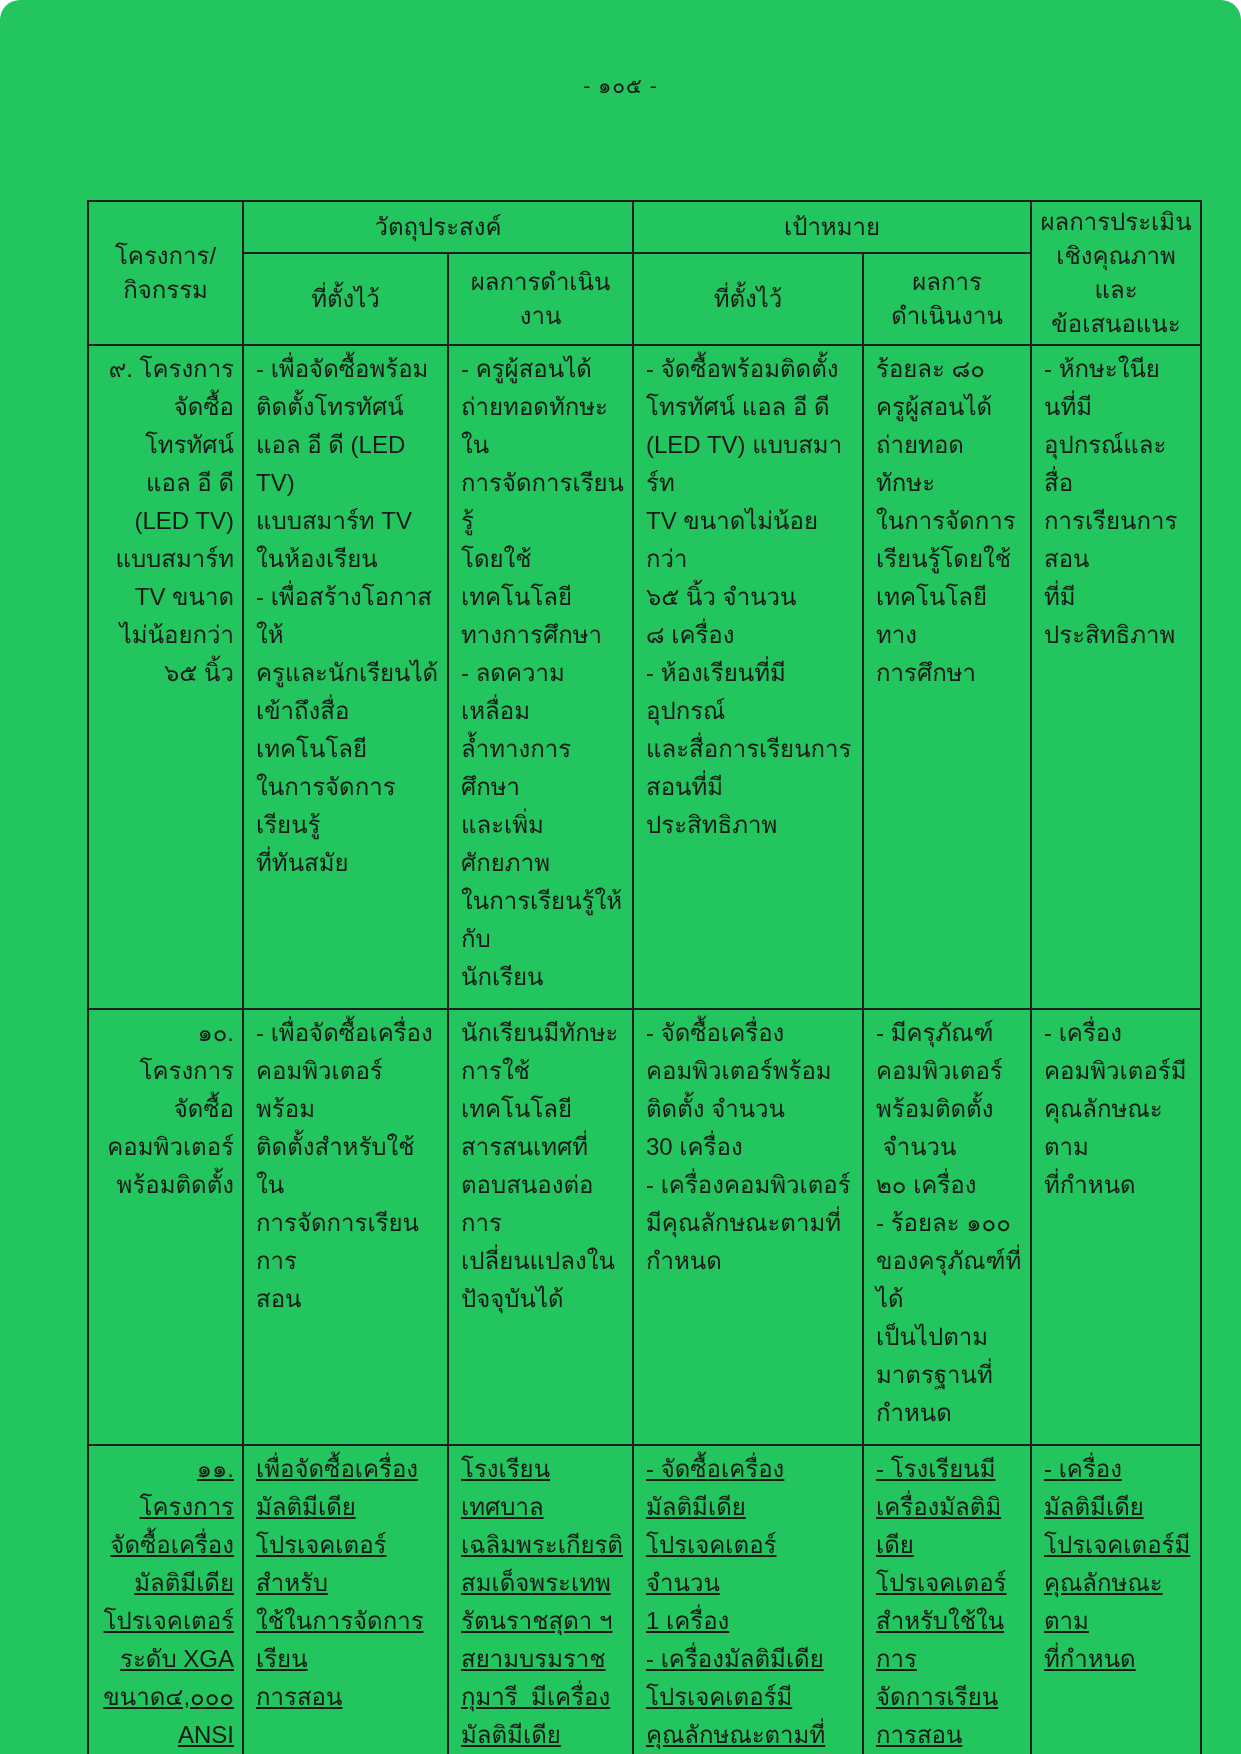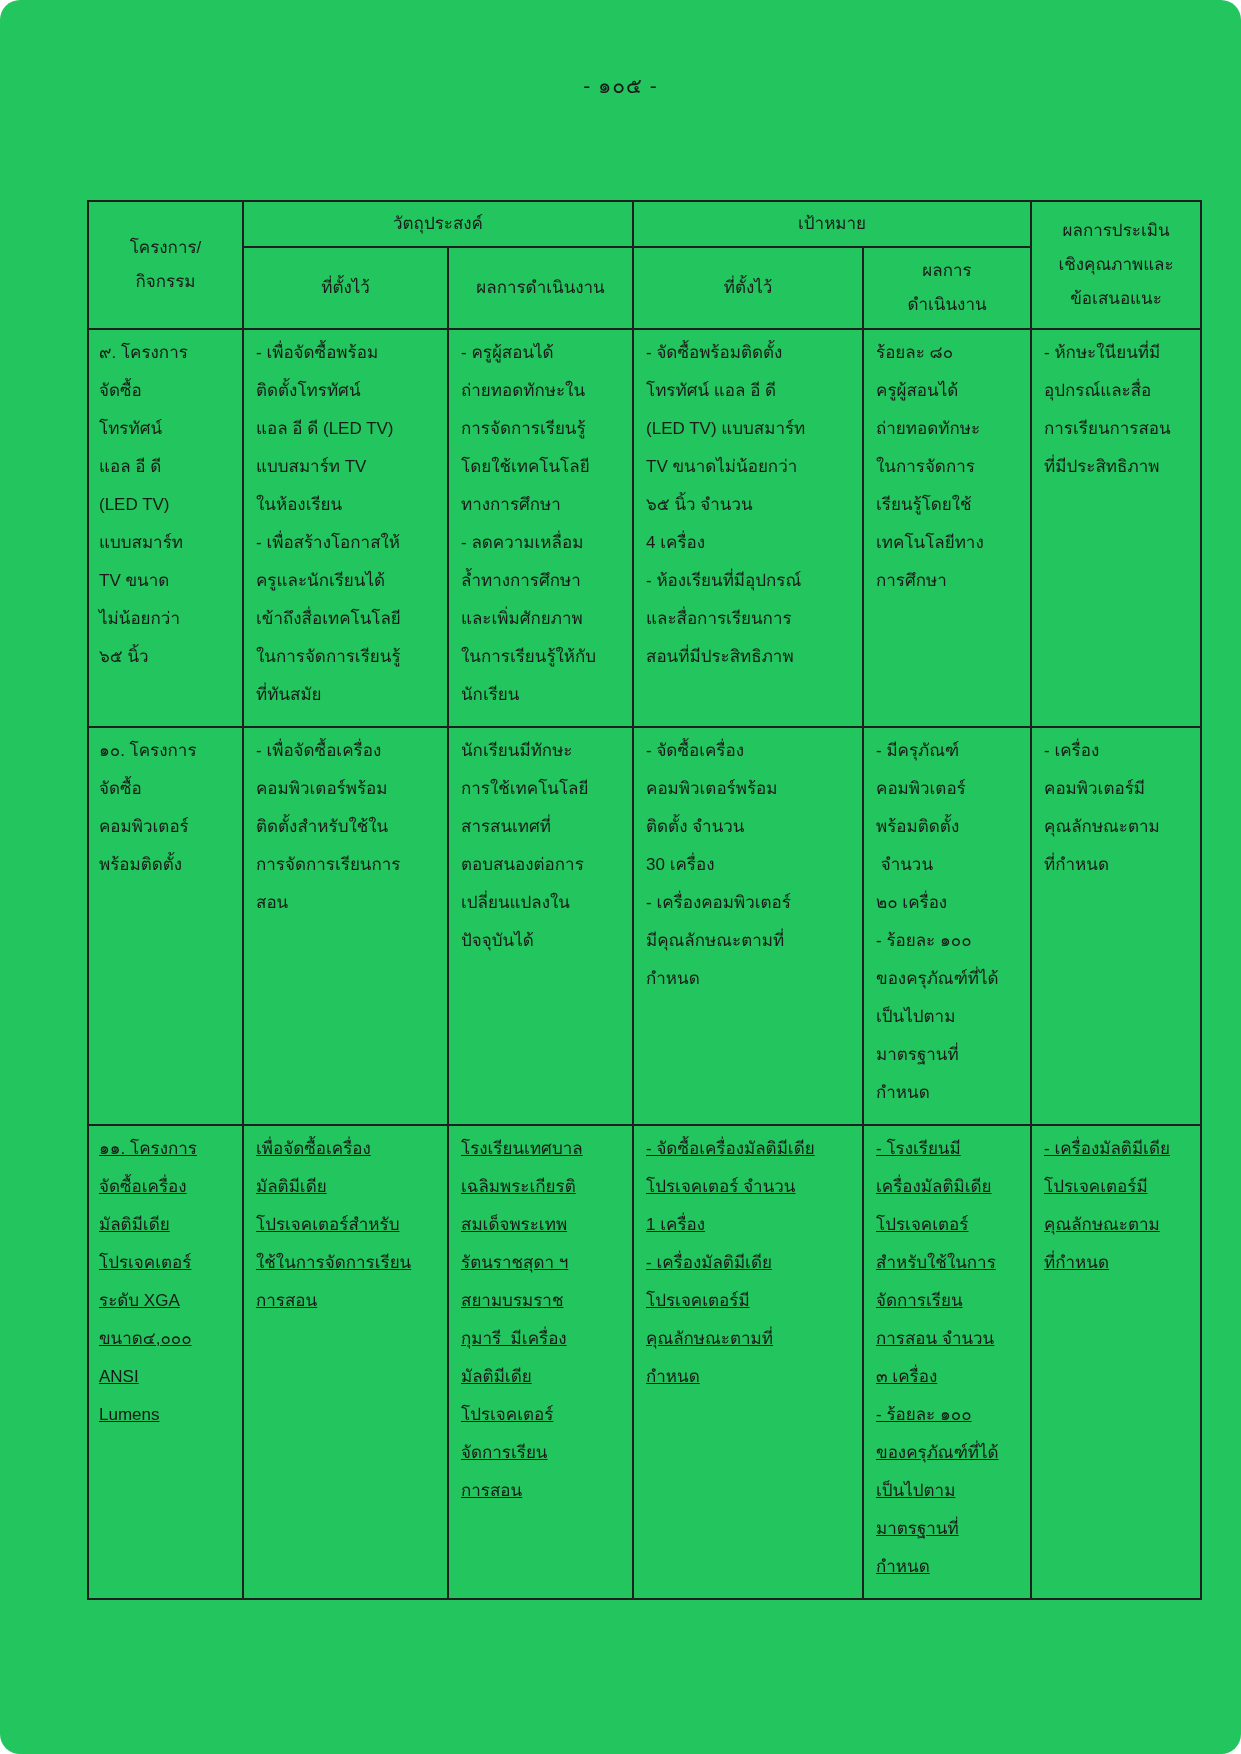--- a/index.html
+++ b/index.html
@@ -34,7 +34,7 @@
   .report-table th,
   .report-table td {
     border: 2px solid #1f1f1f;
-    font-size: 17px;
+    font-size: 24px;
     font-weight: normal;
     white-space: pre-line;
     overflow: hidden;

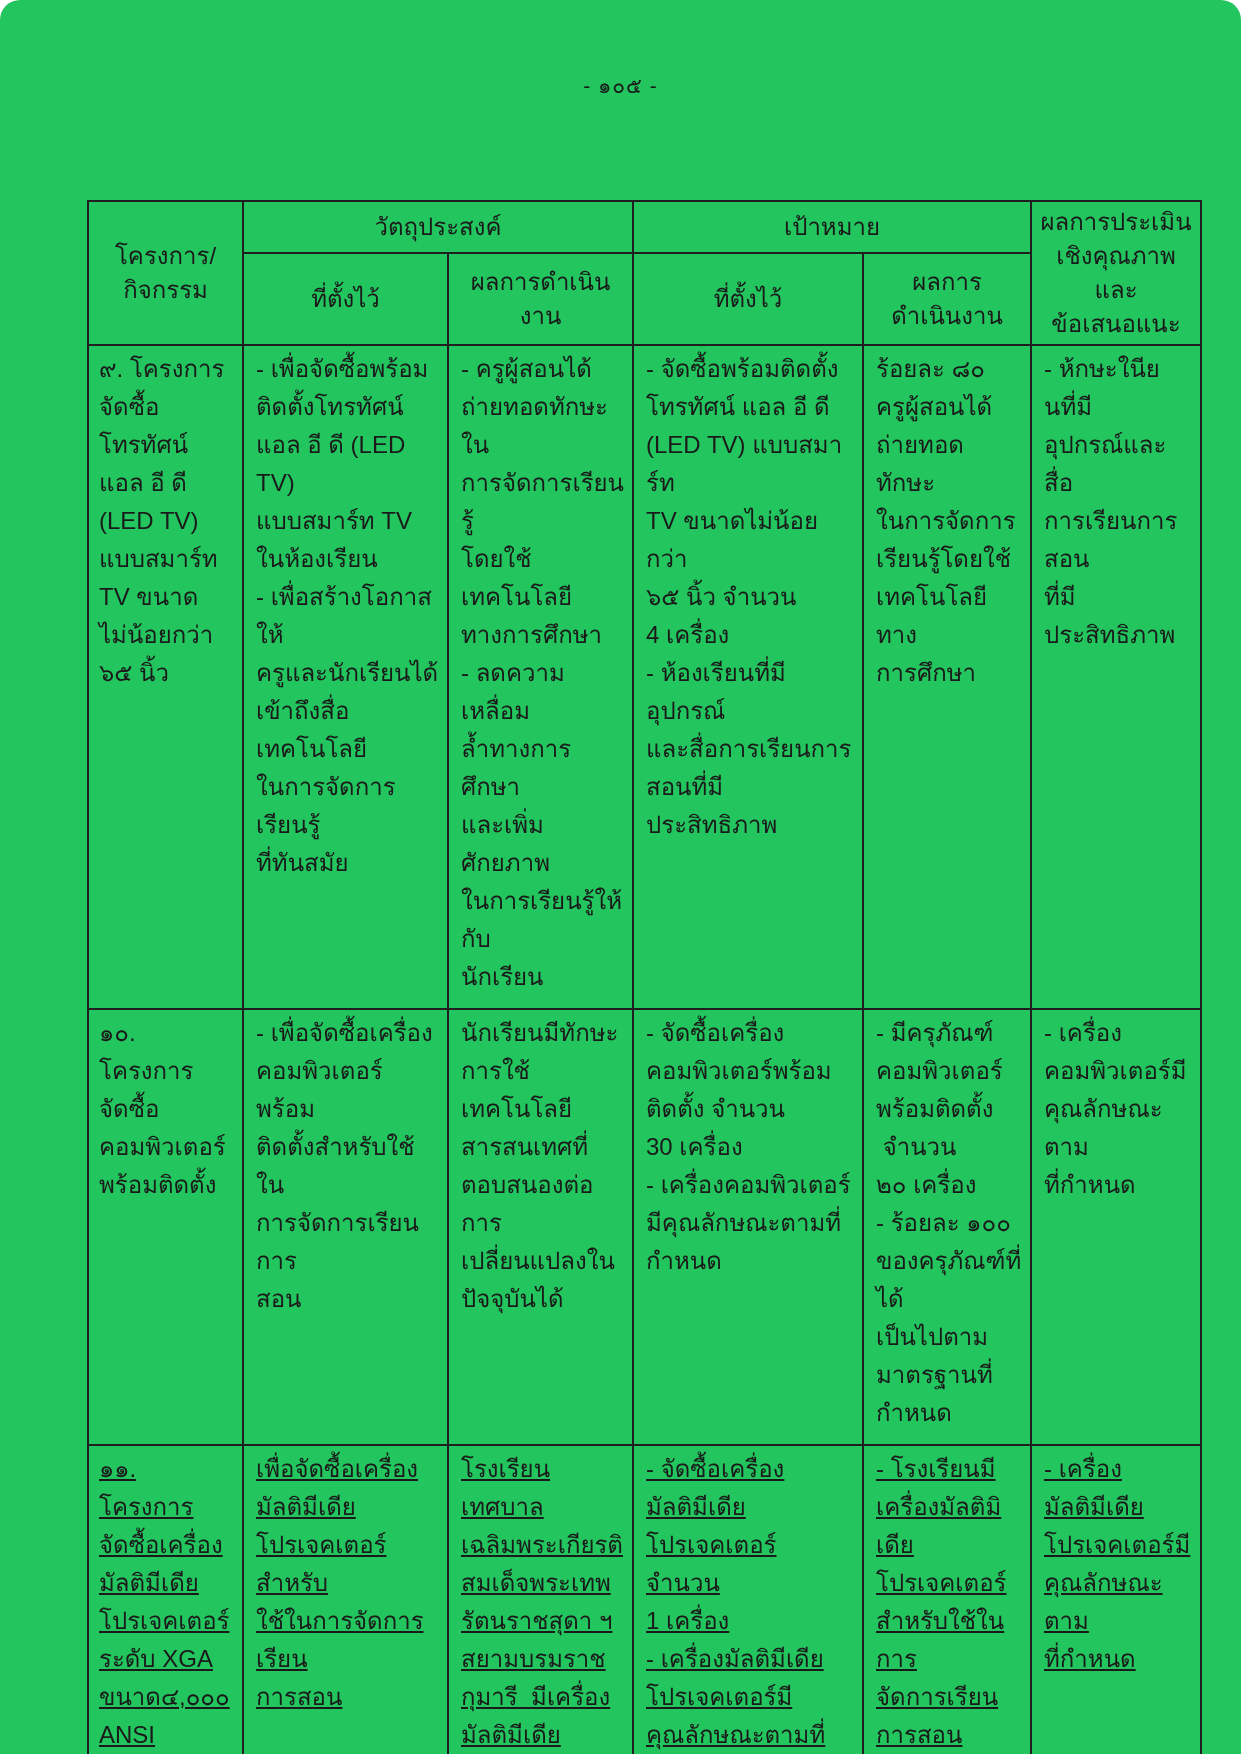--- a/index.html
+++ b/index.html
@@ -53,7 +53,7 @@
     line-height: 38px;
     padding: 4px 8px 12px 12px;
   }
-  .report-table td.col-project { padding-left: 10px; }
+  .report-table td.col-project { padding-left: 10px; text-align: right; }
   .report-table tr.row-9  { height: 379px; }
   .report-table tr.row-10 { height: 376px; }
   .report-table tr.row-11 { height: 455px; text-decoration: underline; }

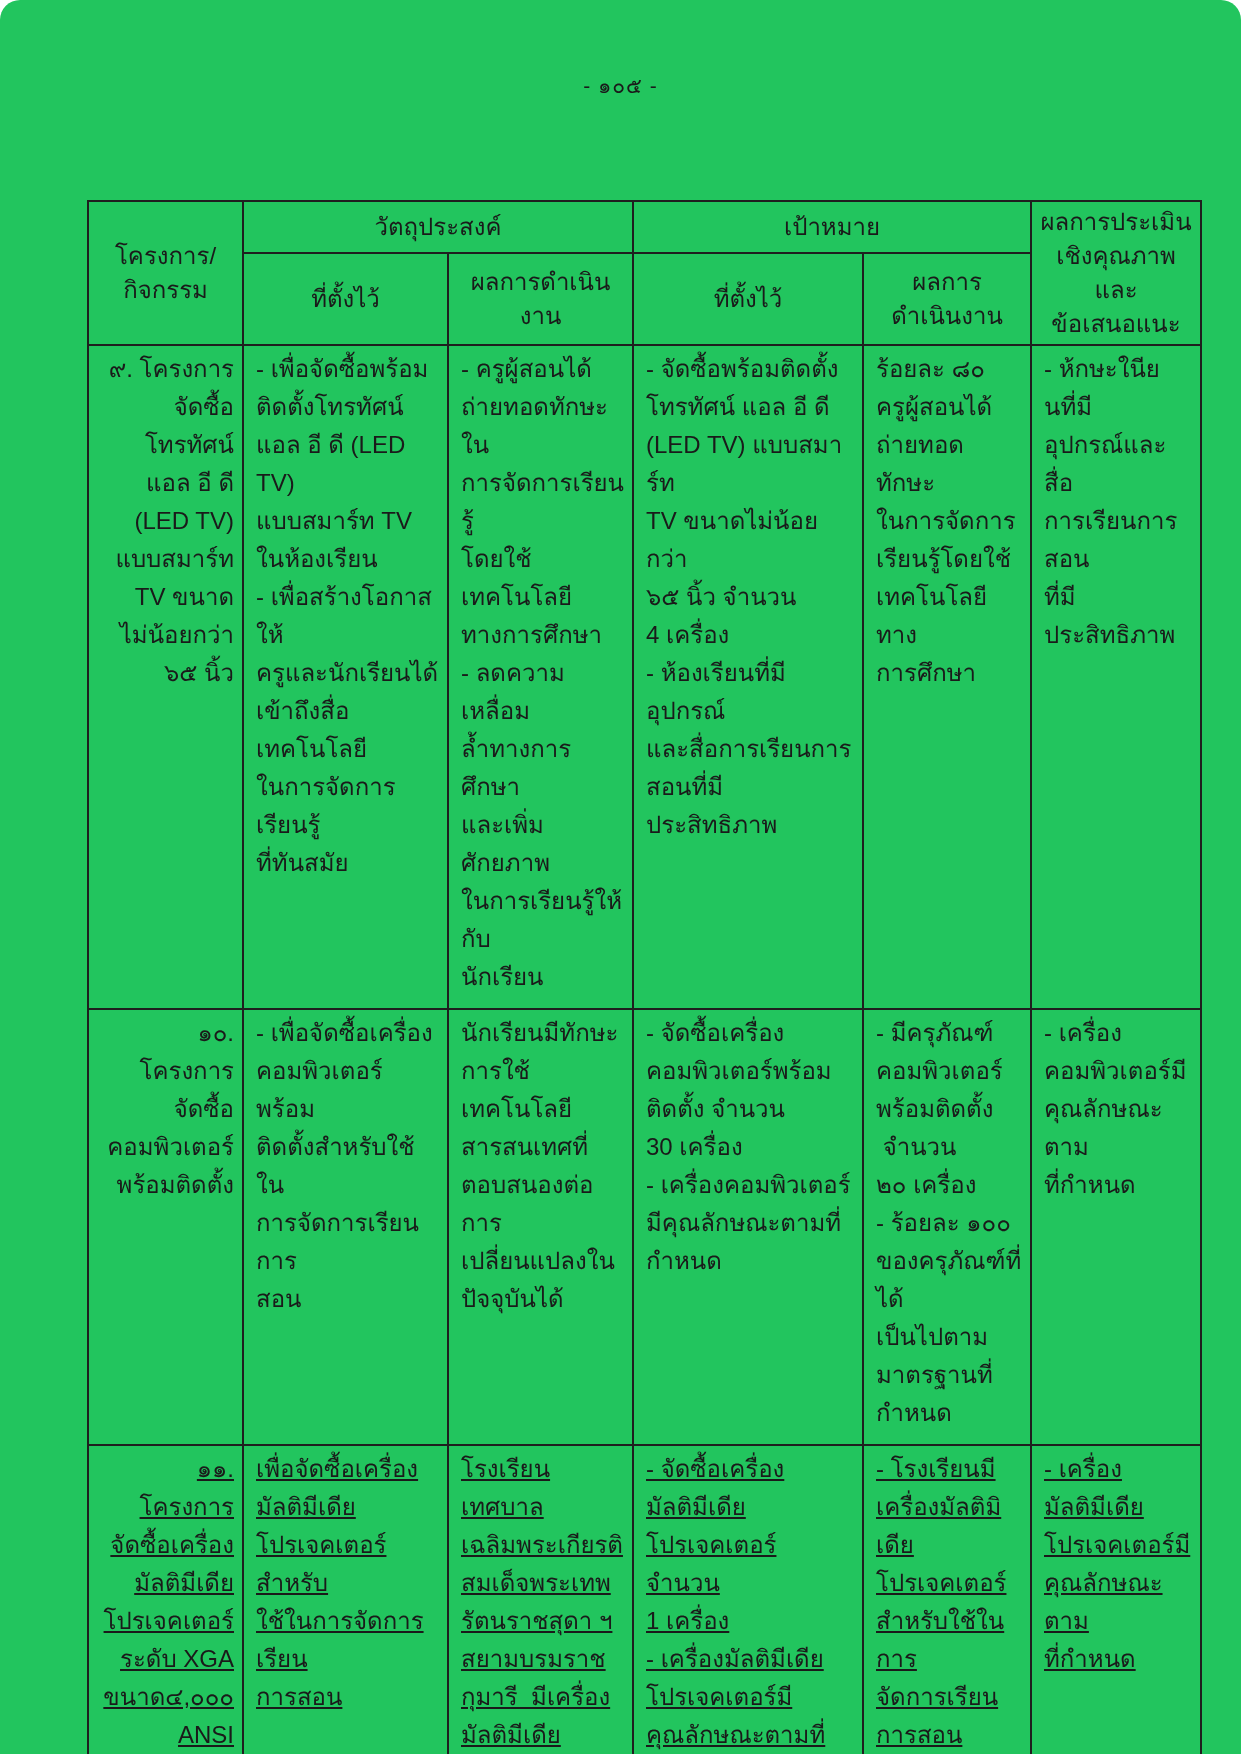--- a/index.html
+++ b/index.html
@@ -128,7 +128,7 @@
 (LED TV) แบบสมาร์ท
 TV ขนาดไม่น้อยกว่า
 ๖๕ นิ้ว จำนวน
-4 เครื่อง
+๘ เครื่อง
 - ห้องเรียนที่มีอุปกรณ์
 และสื่อการเรียนการ
 สอนที่มีประสิทธิภาพ</td>

